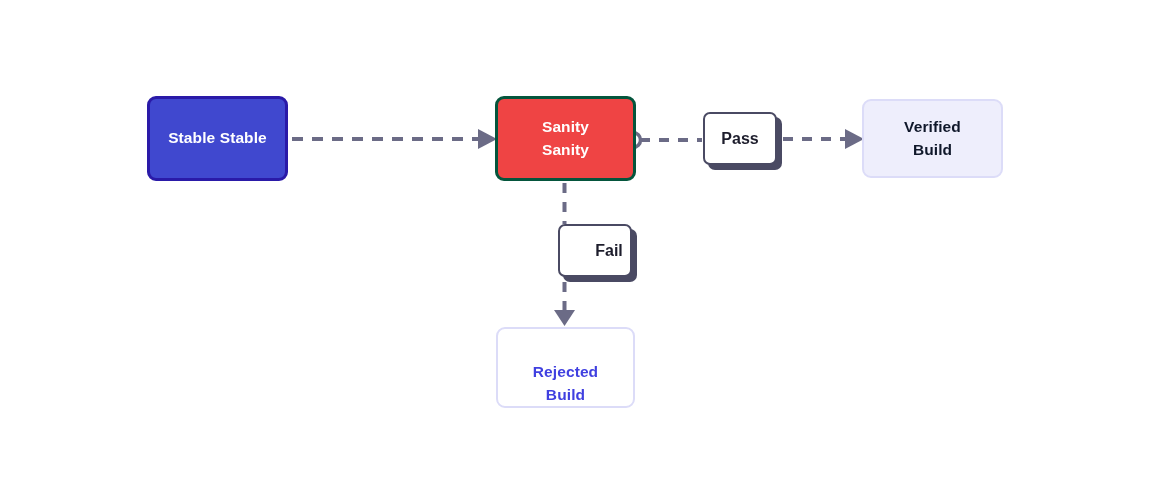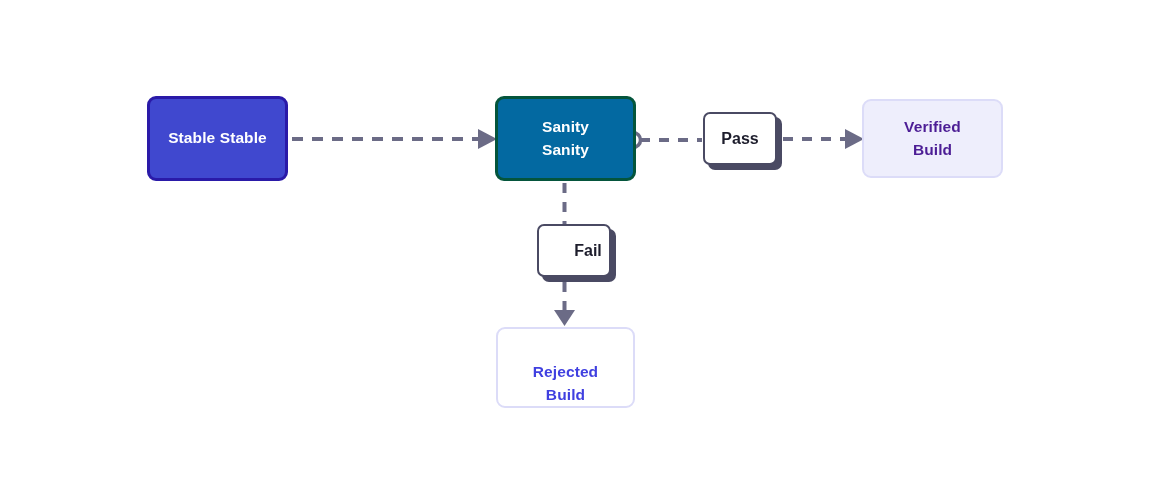--- a/index.html
+++ b/index.html
@@ -57,7 +57,7 @@
     top: 96px;
     width: 141px;
     height: 85px;
-    background: #0369a1;
+    background: #ef4444;
     border: 3px solid #04553c;
     color: #ffffff;
     justify-content: center;

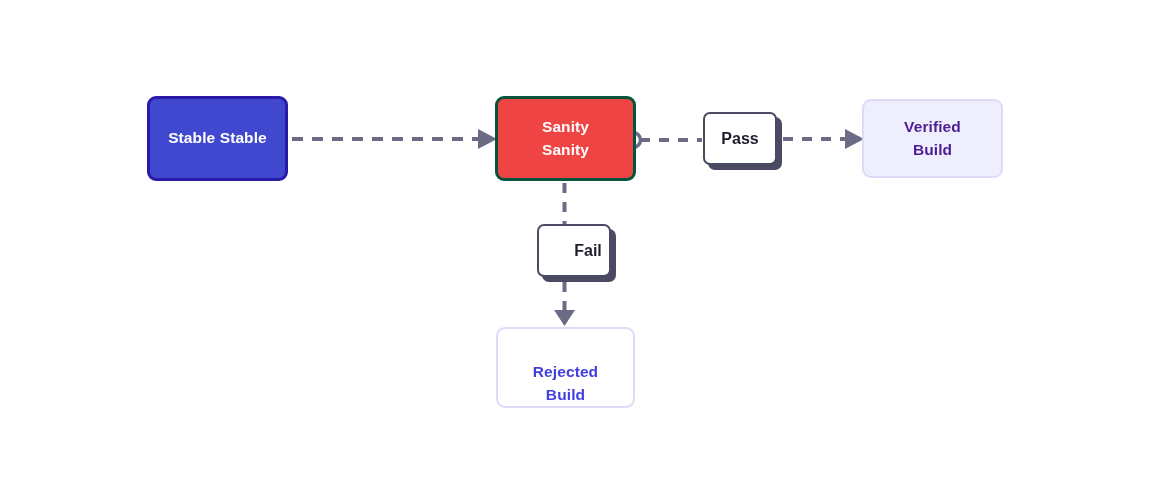--- a/index.html
+++ b/index.html
@@ -71,7 +71,7 @@
     height: 79px;
     background: #eeeefc;
     border: 2px solid #dcdcf8;
-    color: #4c1d95;
+    color: #0f172a;
   }
 
   

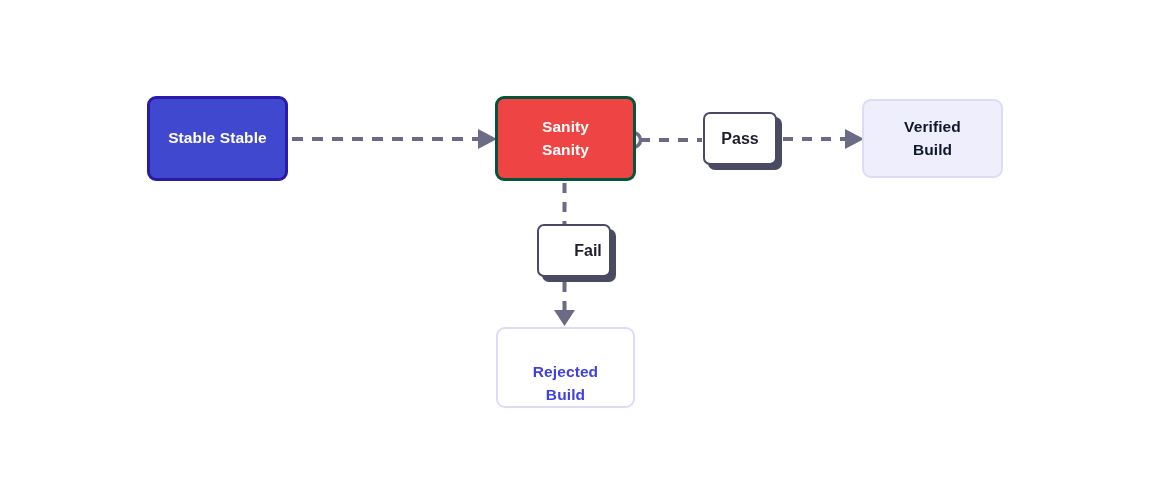--- a/index.html
+++ b/index.html
@@ -109,7 +109,7 @@
     height: 53px;
   }
   .label-fail {
-    left: 537px;
+    left: 558px;
     top: 224px;
     width: 74px;
     height: 53px;

